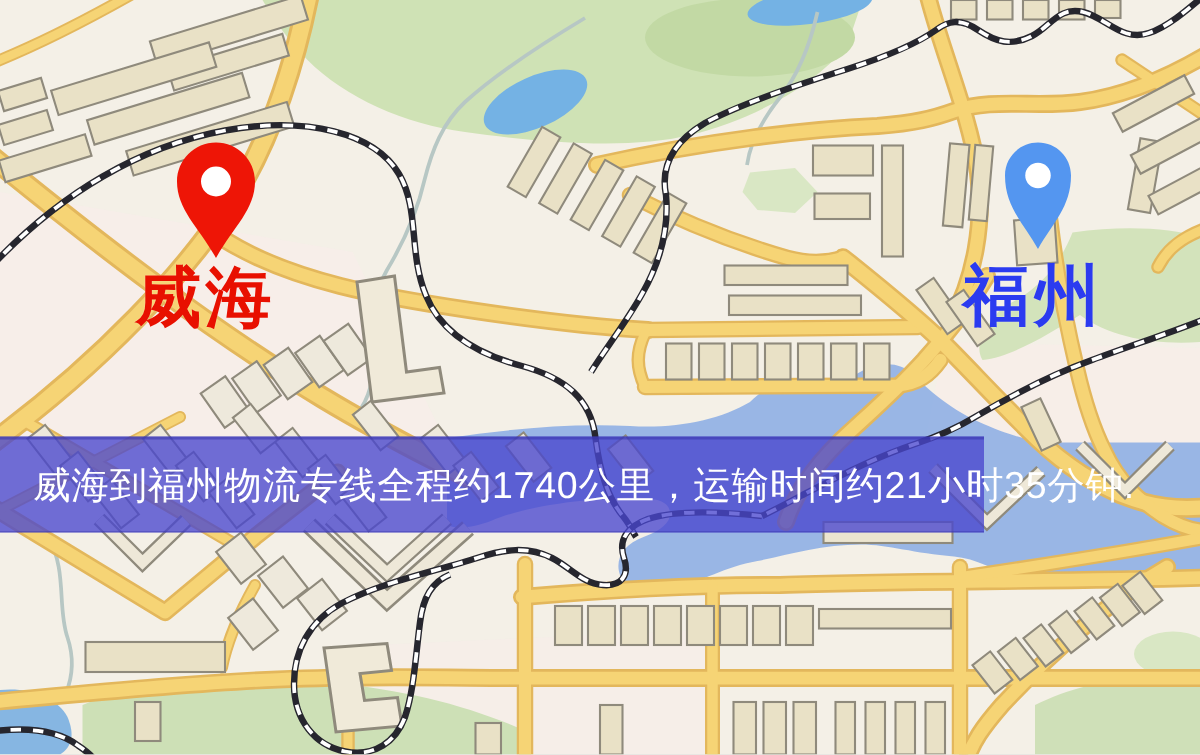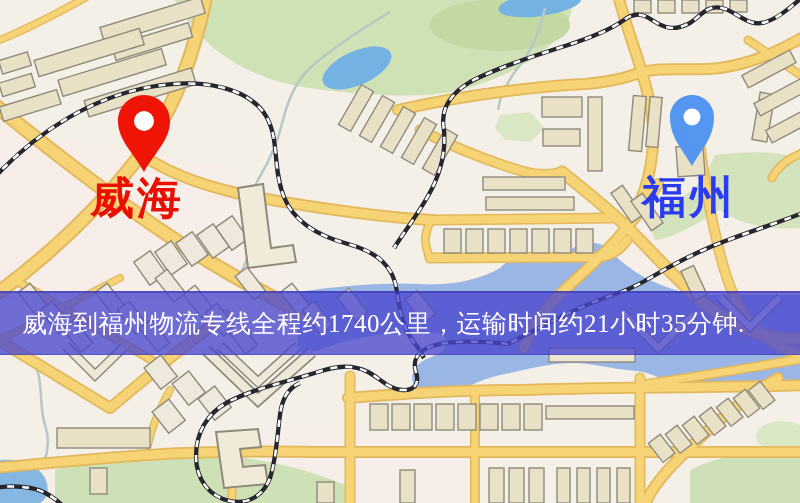--- a/index.html
+++ b/index.html
@@ -4,7 +4,7 @@
 <style>
   html,body{margin:0;padding:0;background:#ddd;}
   .screen{position:relative;width:800px;height:503px;overflow:hidden;
-          font-family:Liberation Serif, serif;background:#f4f0e7;text-align:right;}
+          font-family:Liberation Sans, sans-serif;background:#f4f0e7;text-align:right;}
   .screen svg{position:absolute;left:0;top:0;display:block;}
   .map-label{position:absolute;font-weight:bold;font-size:44px;letter-spacing:3px;
              line-height:1;white-space:nowrap;text-shadow:0 0 1px rgba(255,255,255,.4);}

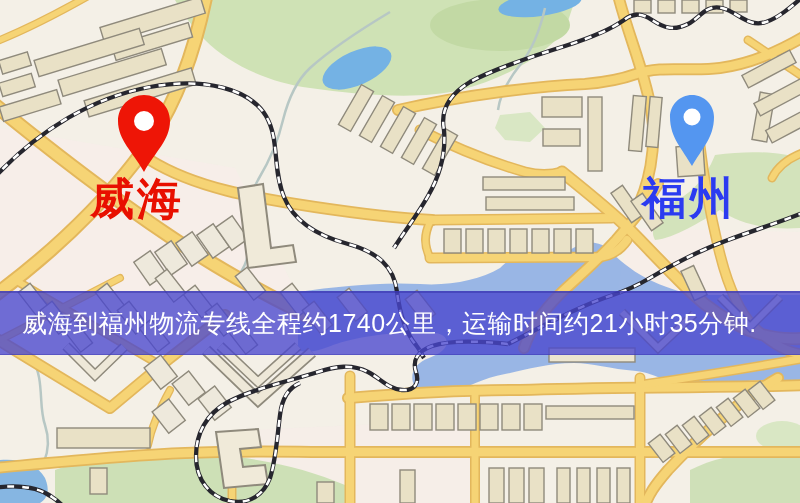--- a/index.html
+++ b/index.html
@@ -10,7 +10,7 @@
              line-height:1;white-space:nowrap;text-shadow:0 0 1px rgba(255,255,255,.4);}
   .label-origin{left:90px;top:177px;color:#e81000;}
   .label-destination{left:642px;top:176px;color:#2b3bf0;}
-  .banner{position:absolute;left:0;top:291px;width:800px;height:64px;
+  .banner{position:absolute;left:0;top:291px;width:656px;height:64px;
           background:rgba(73,70,206,0.78);
           border-top:2px solid rgba(47,44,164,0.45);
           border-bottom:1px solid rgba(47,44,164,0.35);

